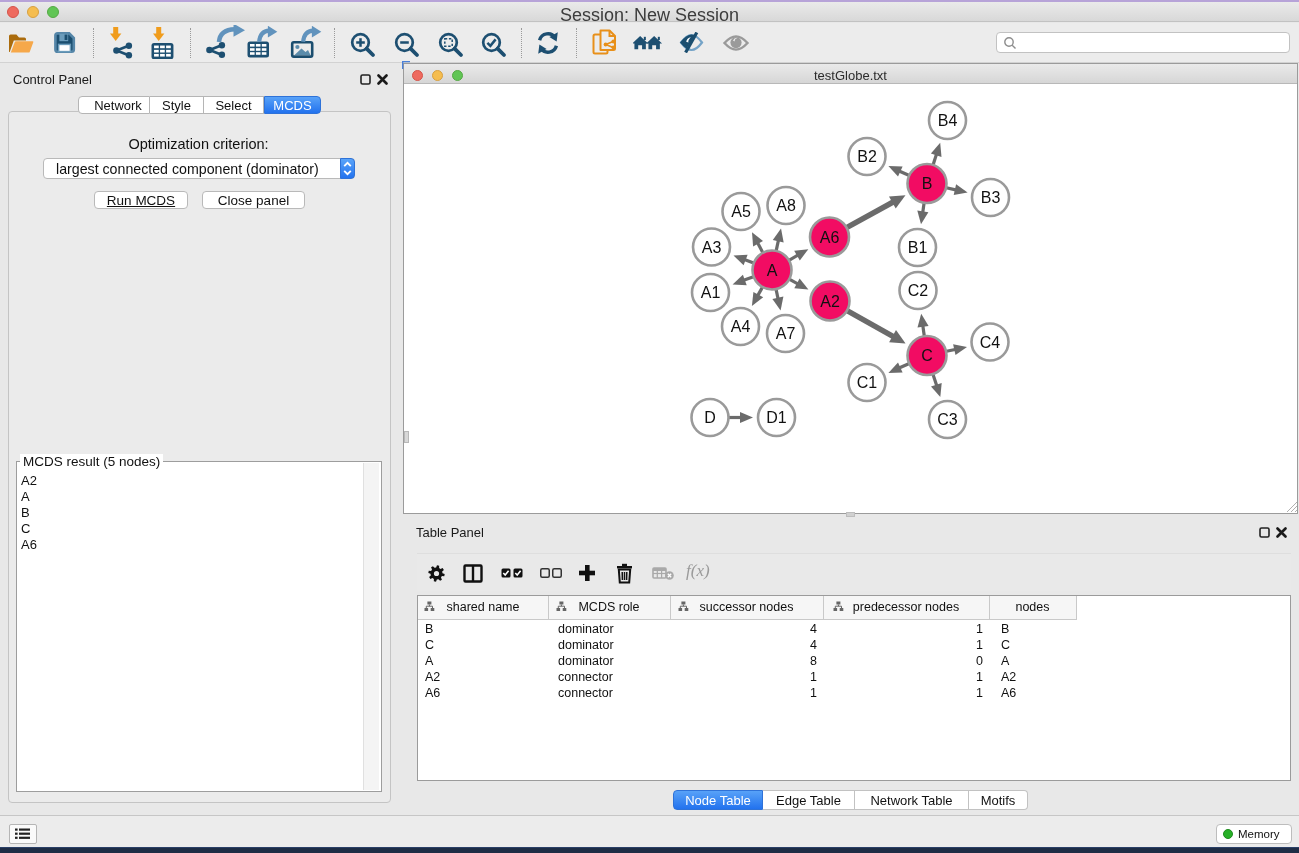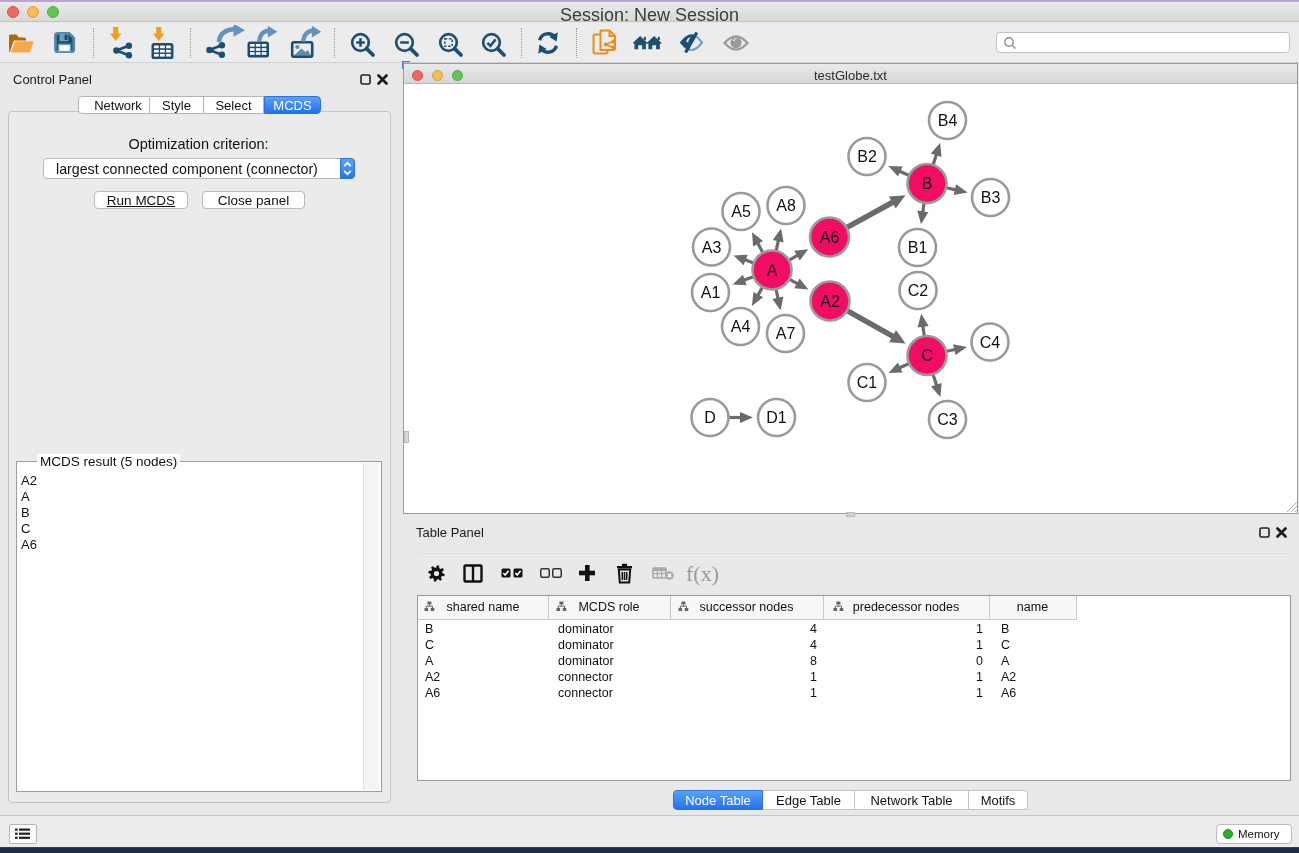--- a/index.html
+++ b/index.html
@@ -203,7 +203,7 @@
     <path d="M3.2 5.2 L6.5 1.8 L9.8 5.2" fill="none" stroke="#fff" stroke-width="1.8"></path>
     <path d="M3.2 9.8 L6.5 13.2 L9.8 9.8" fill="none" stroke="#fff" stroke-width="1.8"></path>
   </svg>
-<div class="abs" style="left:56px;top:161px;font-size:14.2px;">largest connected component (connector)</div>
+<div class="abs" style="left:56px;top:161px;font-size:14.2px;">largest connected component (dominator)</div>
 <div class="btn" style="left:94px;top:191px;width:94px;height:18px;line-height:17px;text-decoration:underline;">Run MCDS</div>
 <div class="btn" style="left:202px;top:191px;width:103px;height:18px;line-height:17px;">Close panel</div>
 

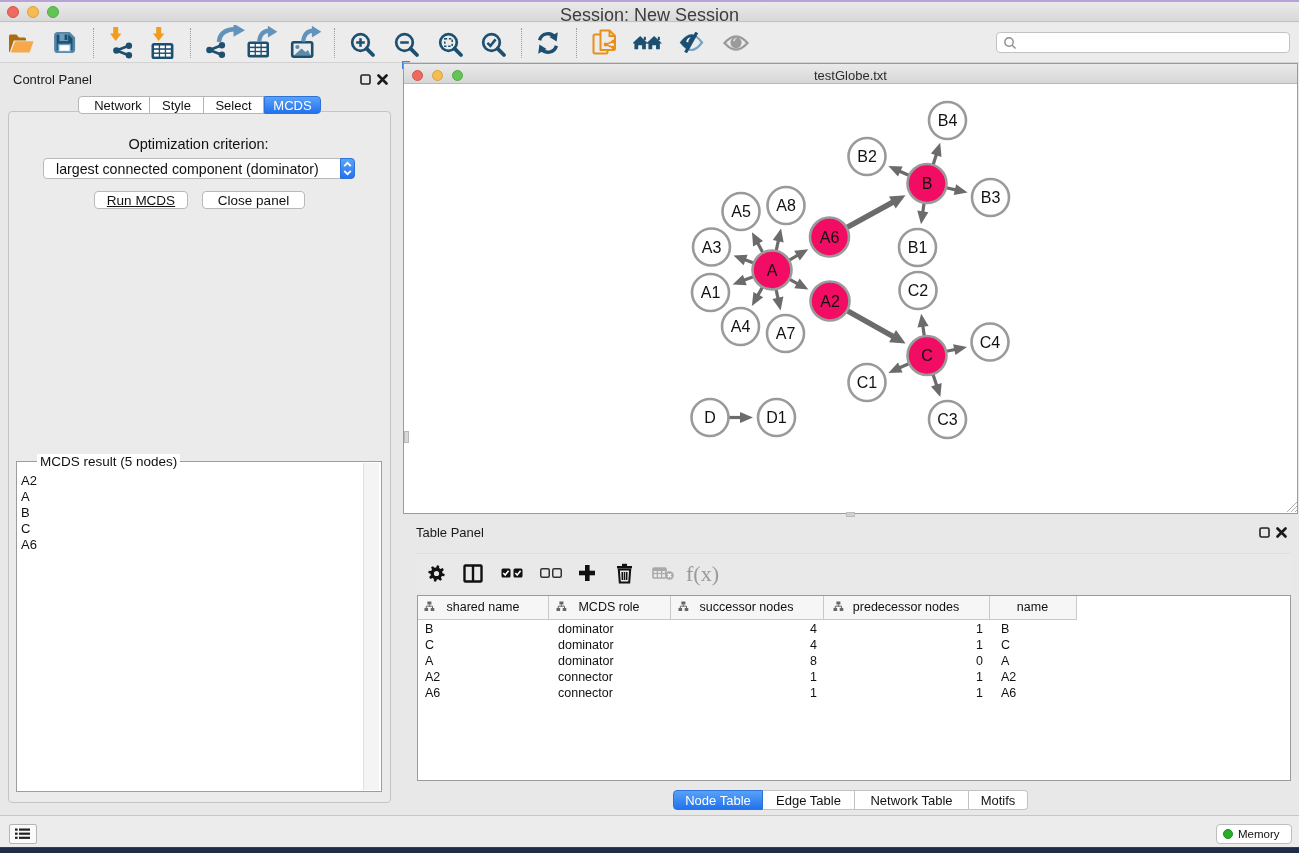--- a/index.html
+++ b/index.html
@@ -209,7 +209,7 @@
 
 <div class="abs" style="left:16px;top:461px;width:366px;height:331px;background:#fff;border:1px solid #9d9d9d"></div>
 <div class="abs" style="left:17px;top:462px;width:364px;height:329px;background:#fff"></div>
-<div class="abs" style="left:20px;top:454px;background:#fff;padding:0 3px;font-size:13.5px;margin-left:17px;">MCDS result (5 nodes)</div>
+<div class="abs" style="left:20px;top:454px;background:#fff;padding:0 3px;font-size:13.5px;">MCDS result (5 nodes)</div>
 <div class="abs" style="left:363px;top:463px;width:16px;height:327px;background:#f4f4f4;border-left:1px solid #e0e0e0"></div>
 <div class="abs" style="left:21px;top:473px;font-size:13px;">
     <div style="height:16px;line-height:16px;">A2</div>

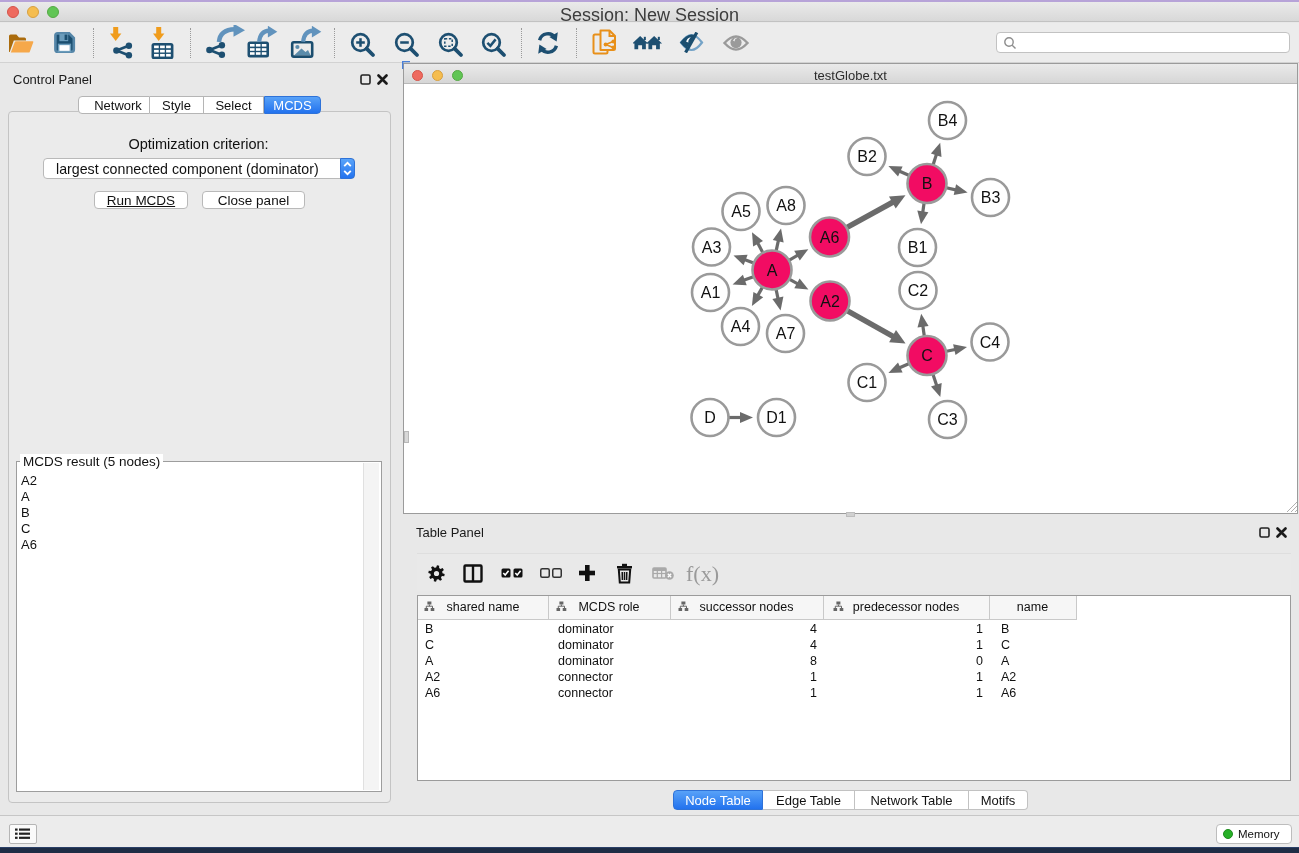--- a/index.html
+++ b/index.html
@@ -371,7 +371,7 @@
     <circle cx="17.5" cy="8.5" r="4.3" fill="#a9a9a9"></circle>
     <path d="M15.8 6.8 L19.2 10.2 M19.2 6.8 L15.8 10.2" stroke="#fff" stroke-width="1.3"></path>
   </svg>
-<div class="abs" style="left:686px;top:561px;font-family:'Liberation Serif',serif;font-size:22px;color:#9a9a9a">f(x)</div>
+<div class="abs" style="left:686px;top:561px;font-family:'Liberation Serif',serif;font-style:italic;font-size:17px;color:#9a9a9a">f(x)</div>
 
 <div class="abs" style="left:417px;top:595px;width:874px;height:186px;background:#fff;border:1px solid #9b9b9b"></div>
 <div class="abs" style="left:418px;top:596px;width:658px;height:24px;background:#f6f6f6;border-bottom:1px solid #c9c9c9"></div>

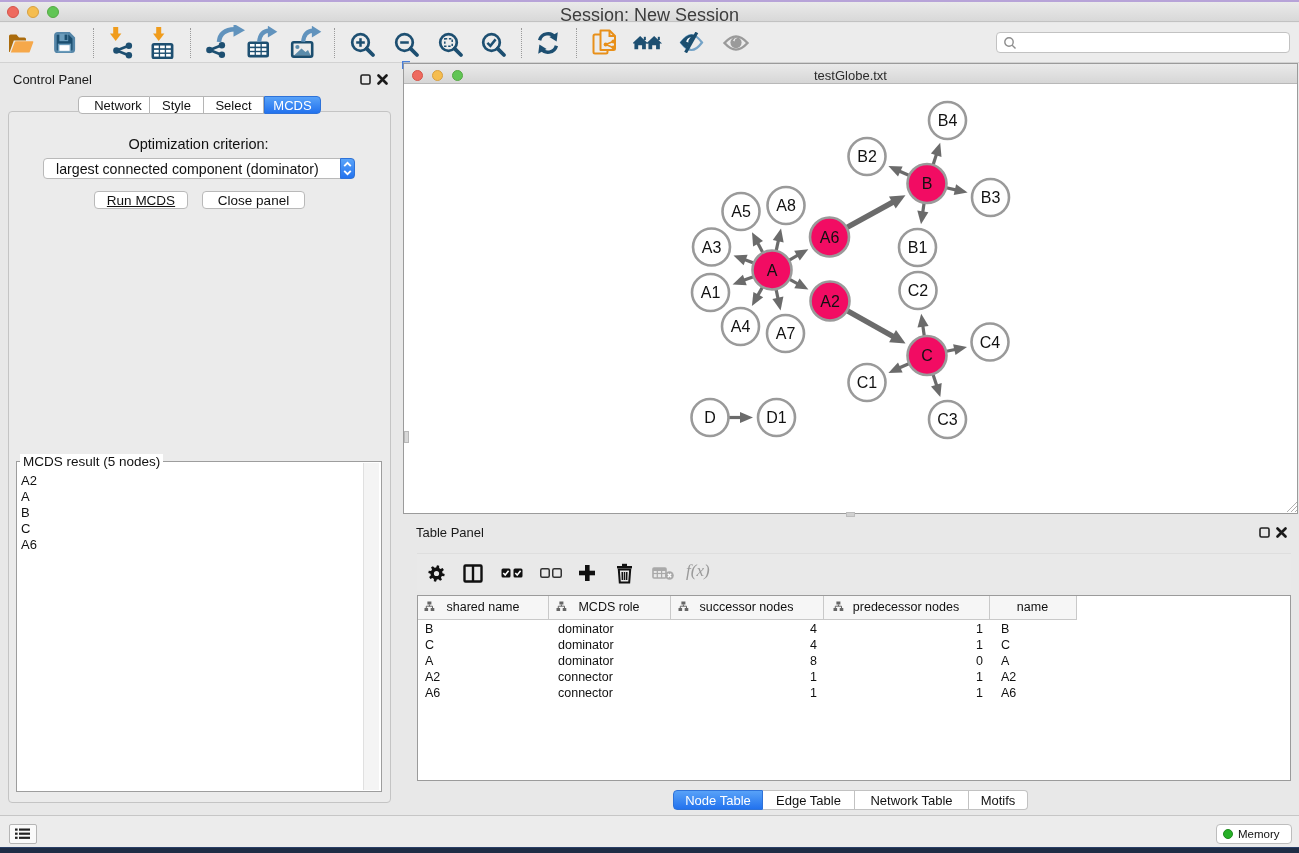--- a/index.html
+++ b/index.html
@@ -408,7 +408,7 @@
 <div class="abs" style="left:548px;top:600px;width:122px;text-align:center;font-size:12.5px;">MCDS role</div>
 <div class="abs" style="left:670px;top:600px;width:153px;text-align:center;font-size:12.5px;">successor nodes</div>
 <div class="abs" style="left:823px;top:600px;width:166px;text-align:center;font-size:12.5px;">predecessor nodes</div>
-<div class="abs" style="left:989px;top:600px;width:87px;text-align:center;font-size:12.5px;">name</div>
+<div class="abs" style="left:989px;top:600px;width:87px;text-align:center;font-size:12.5px;">nodes</div>
 <div class="abs" style="left:417px;top:621px;width:874px;font-size:12.5px;">
     <div style="position:absolute;left:8px;top:0px;height:16px;line-height:16px;">B</div>
     <div style="position:absolute;left:141px;top:0px;height:16px;line-height:16px;">dominator</div>

